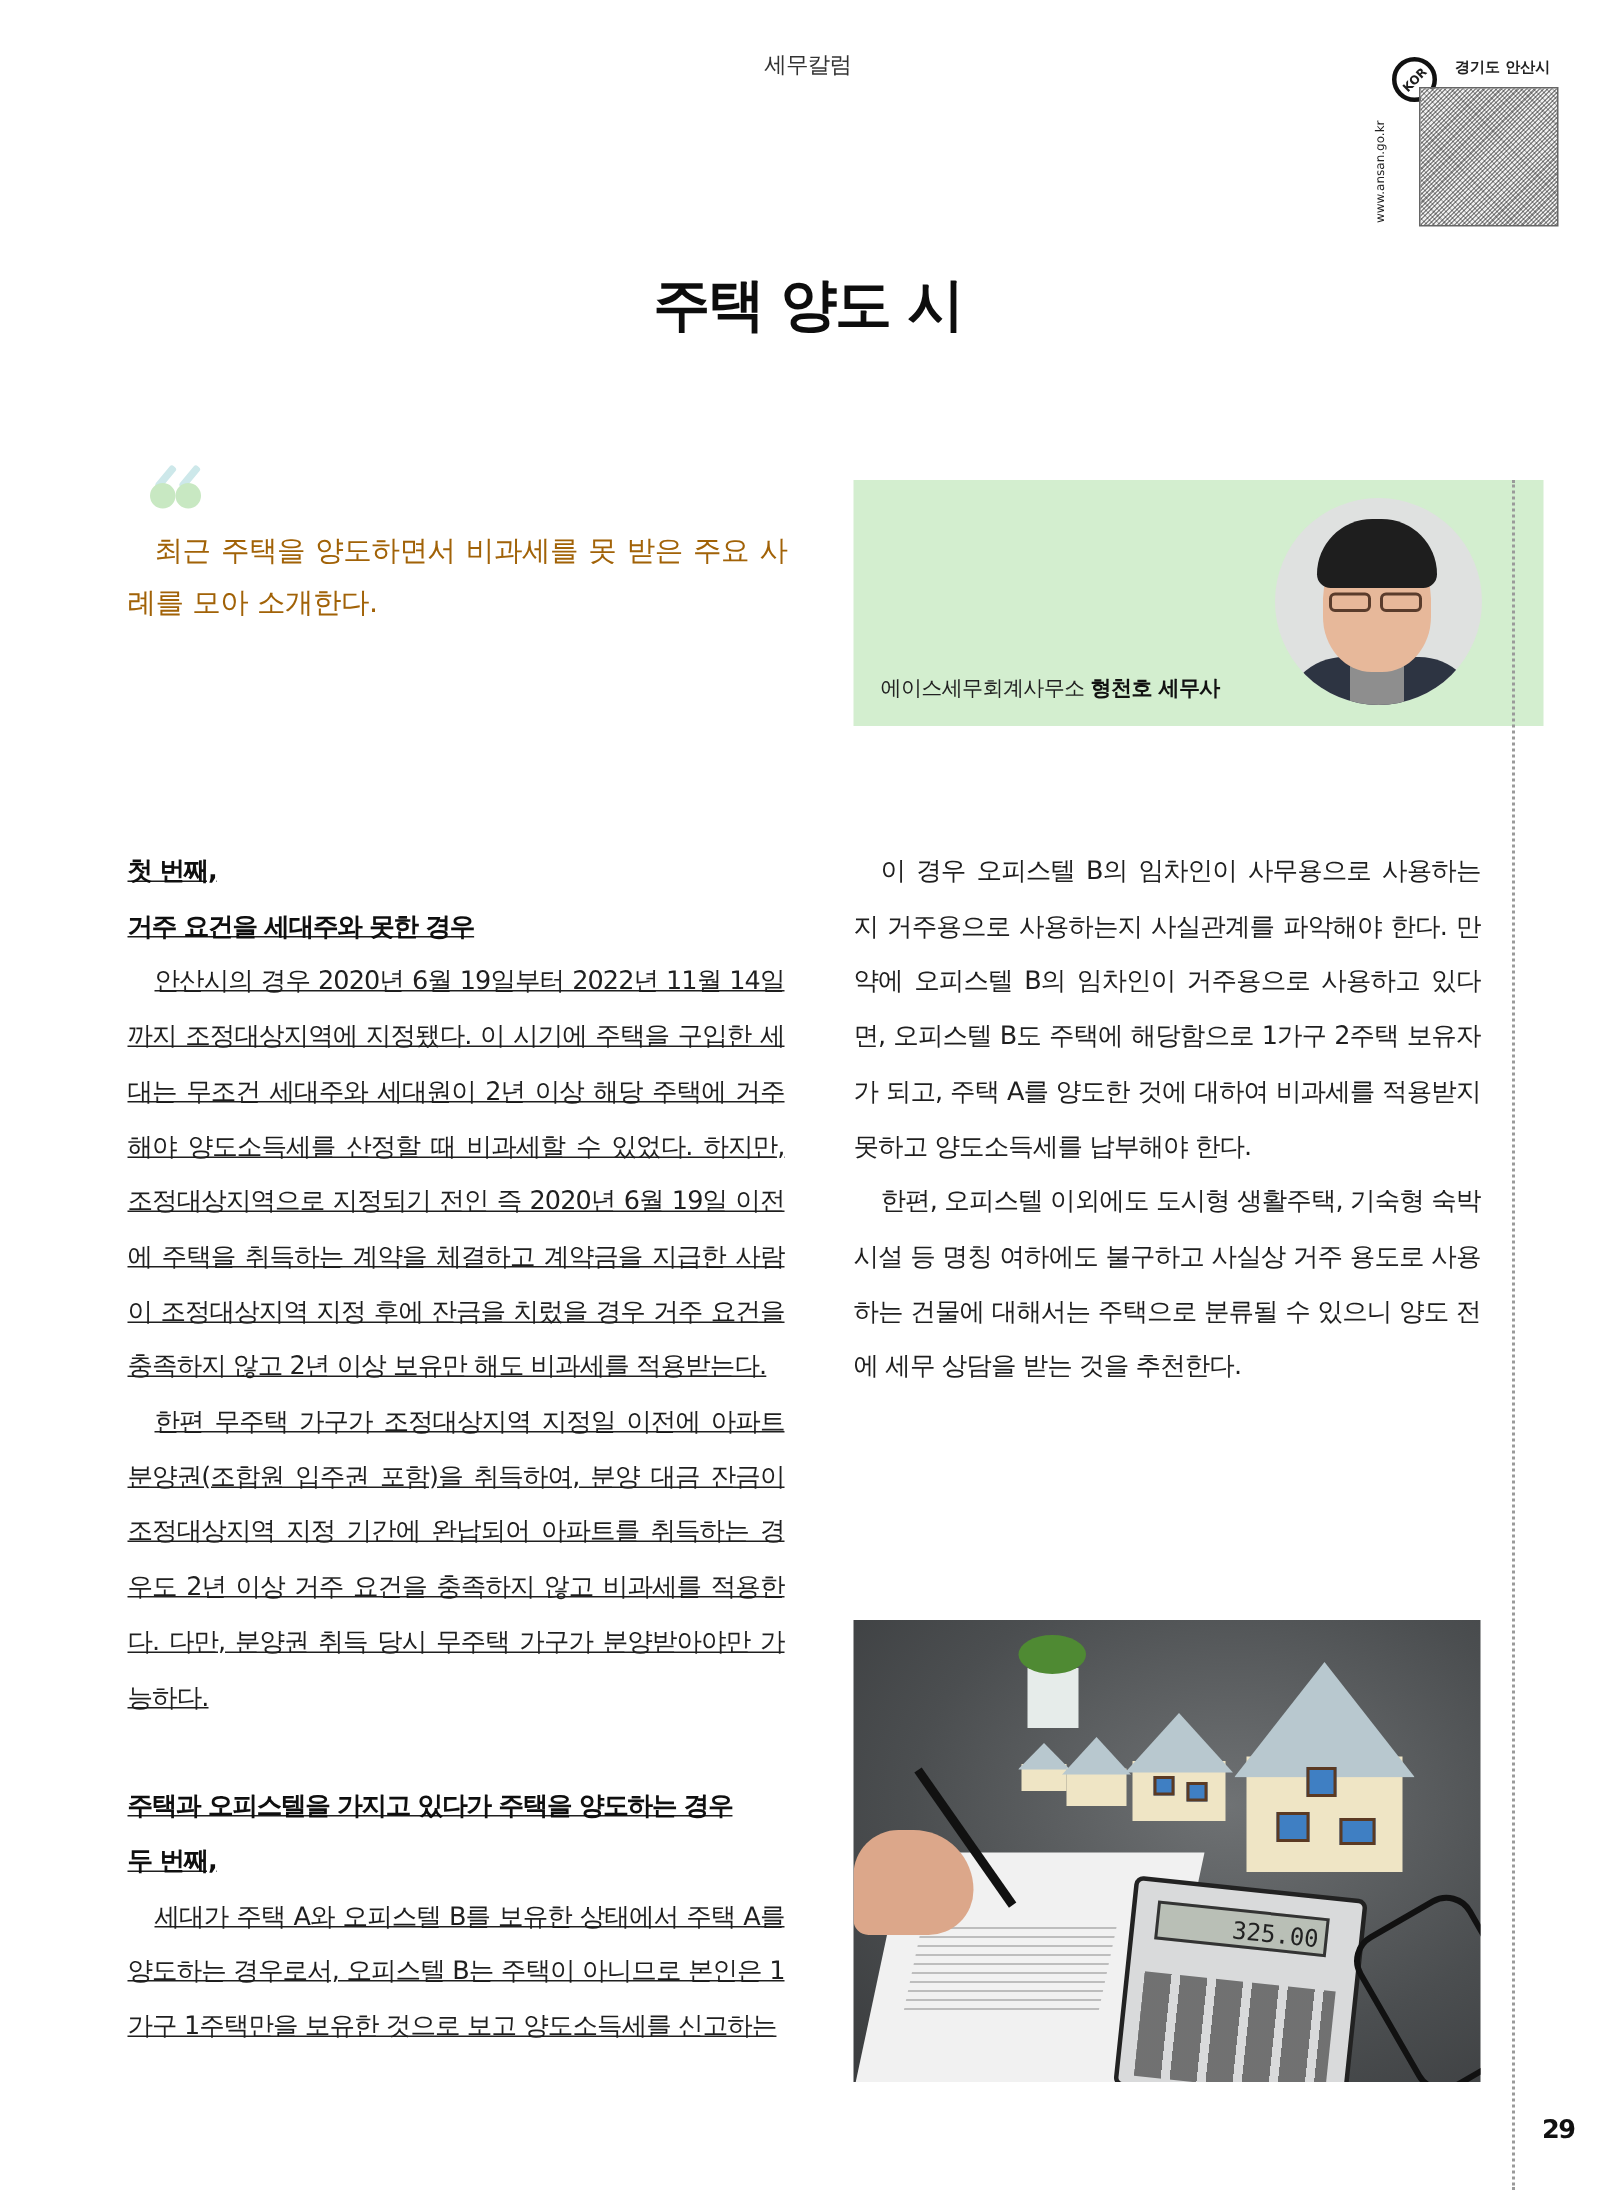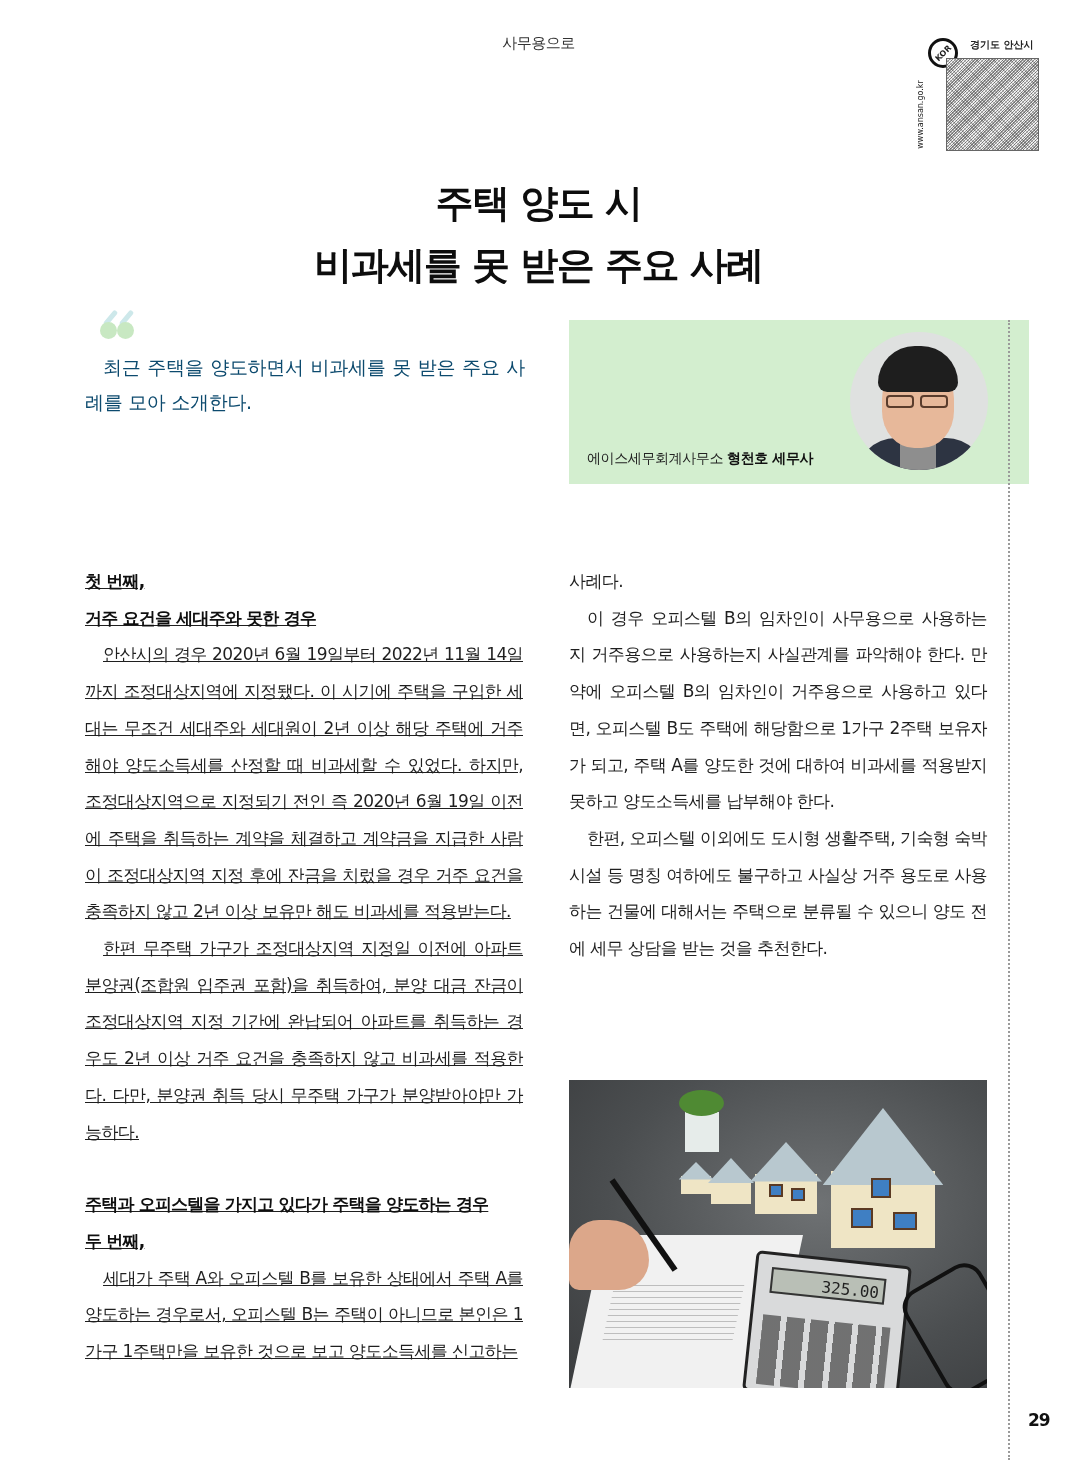--- a/index.html
+++ b/index.html
@@ -81,7 +81,7 @@
 </head>
 <body>
 
-<div class="section-label">사무용으로</div>
+<div class="section-label">세무칼럼</div>
 
 <div class="qr-block">
   <div class="kor-badge">KOR</div>

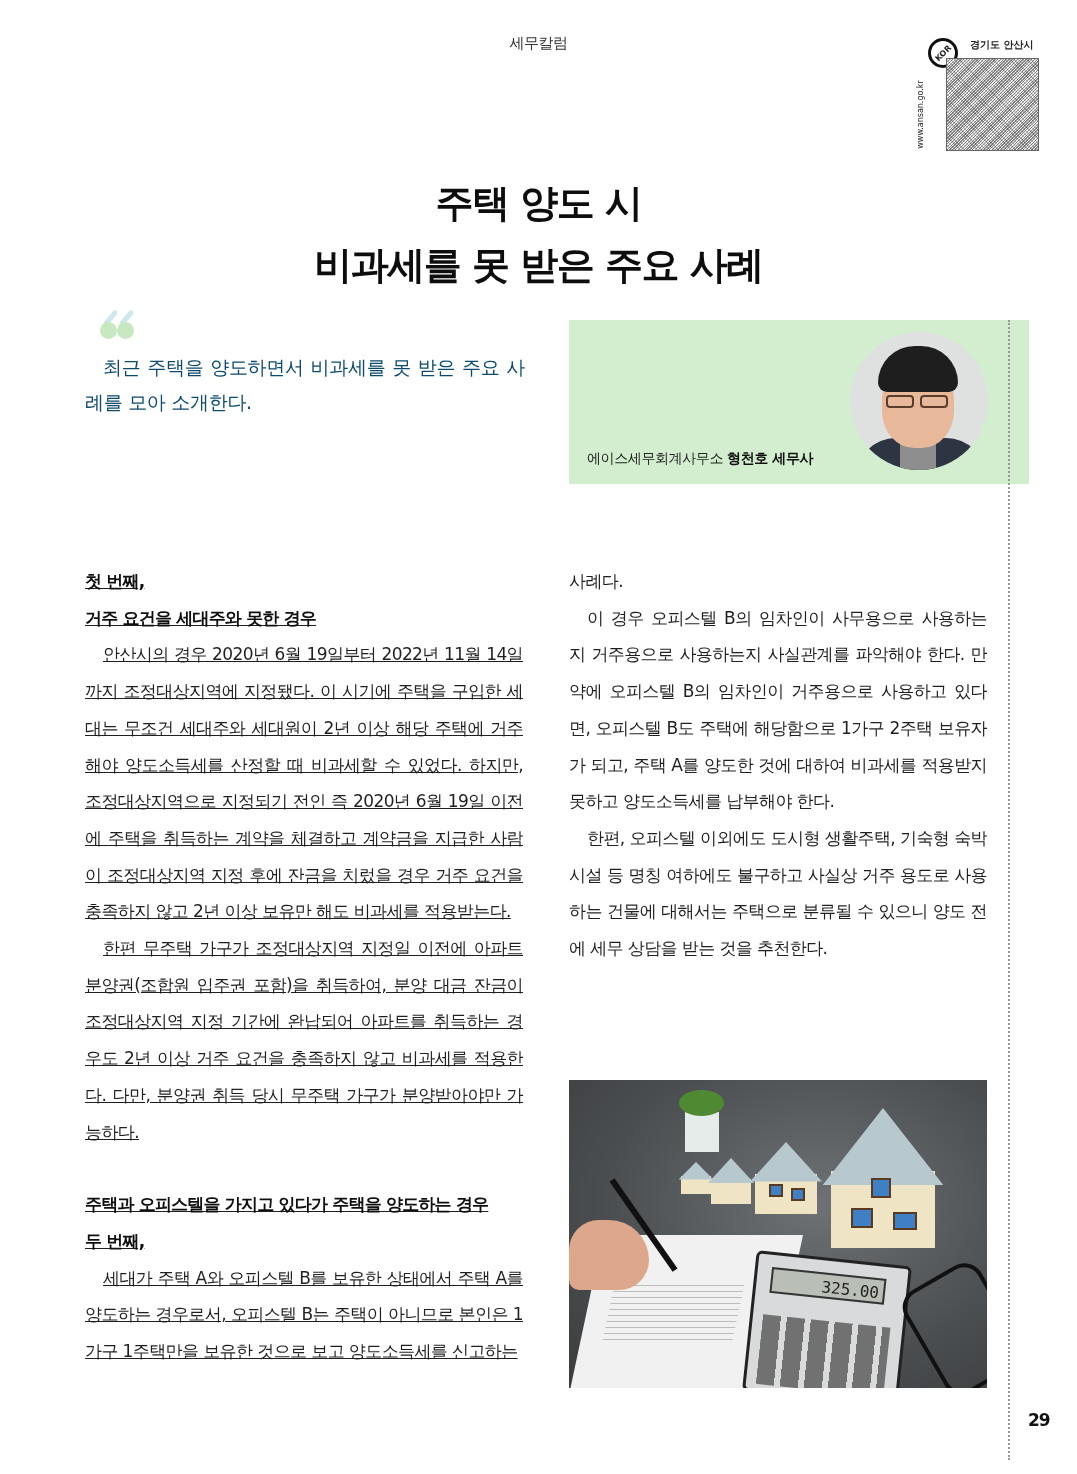--- a/index.html
+++ b/index.html
@@ -92,7 +92,6 @@
 
 <div class="title">
   <div>주택 양도 시</div>
-  <div>비과세를 못 받은 주요 사례</div>
 </div>
 
 <div class="quote-mark">

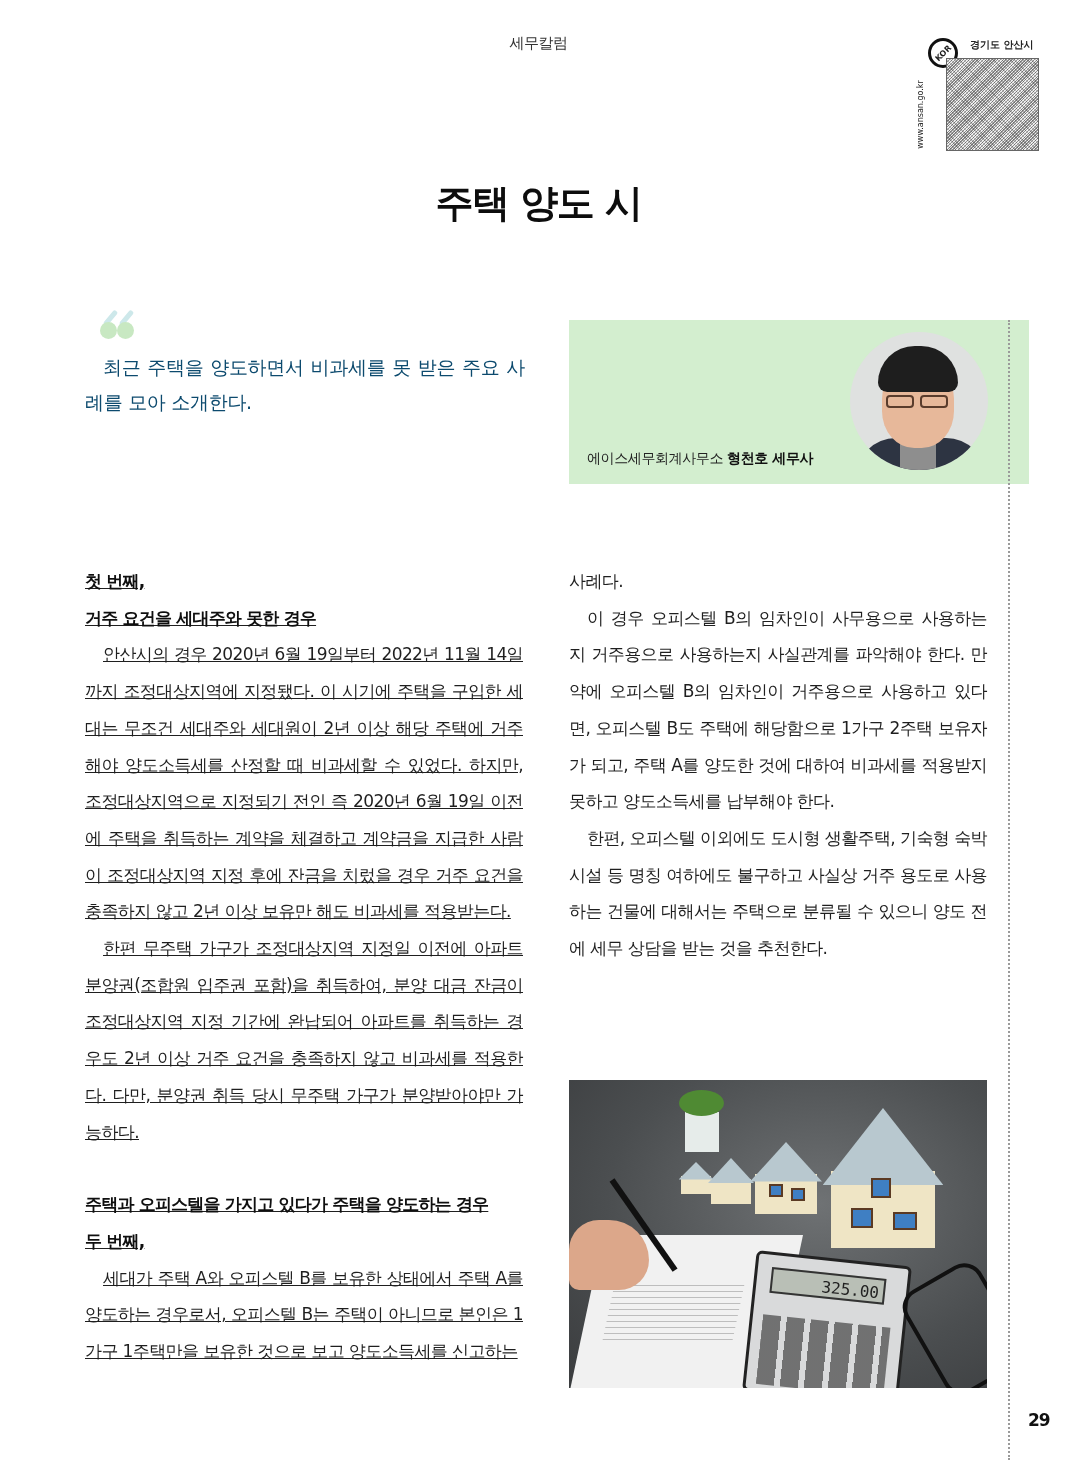--- a/index.html
+++ b/index.html
@@ -30,7 +30,7 @@
   .quote-mark i { position: absolute; width: 5px; height: 18px; background: #cde8ea; top: 4px; transform: rotate(40deg); border-radius: 2px; }
 
   .intro { position: absolute; left: 85px; top: 350px; width: 440px; font-size: 19px; line-height: 35px;
-           color: #0c4a6e; letter-spacing: -0.3px; text-align: justify; text-align-last: left; }
+           color: #a16207; letter-spacing: -0.3px; text-align: justify; text-align-last: left; }
   .intro .indent { display: inline-block; width: 18px; }
 
   .author-box { position: absolute; left: 569px; top: 320px; width: 460px; height: 164px; background: #d3eecf; }

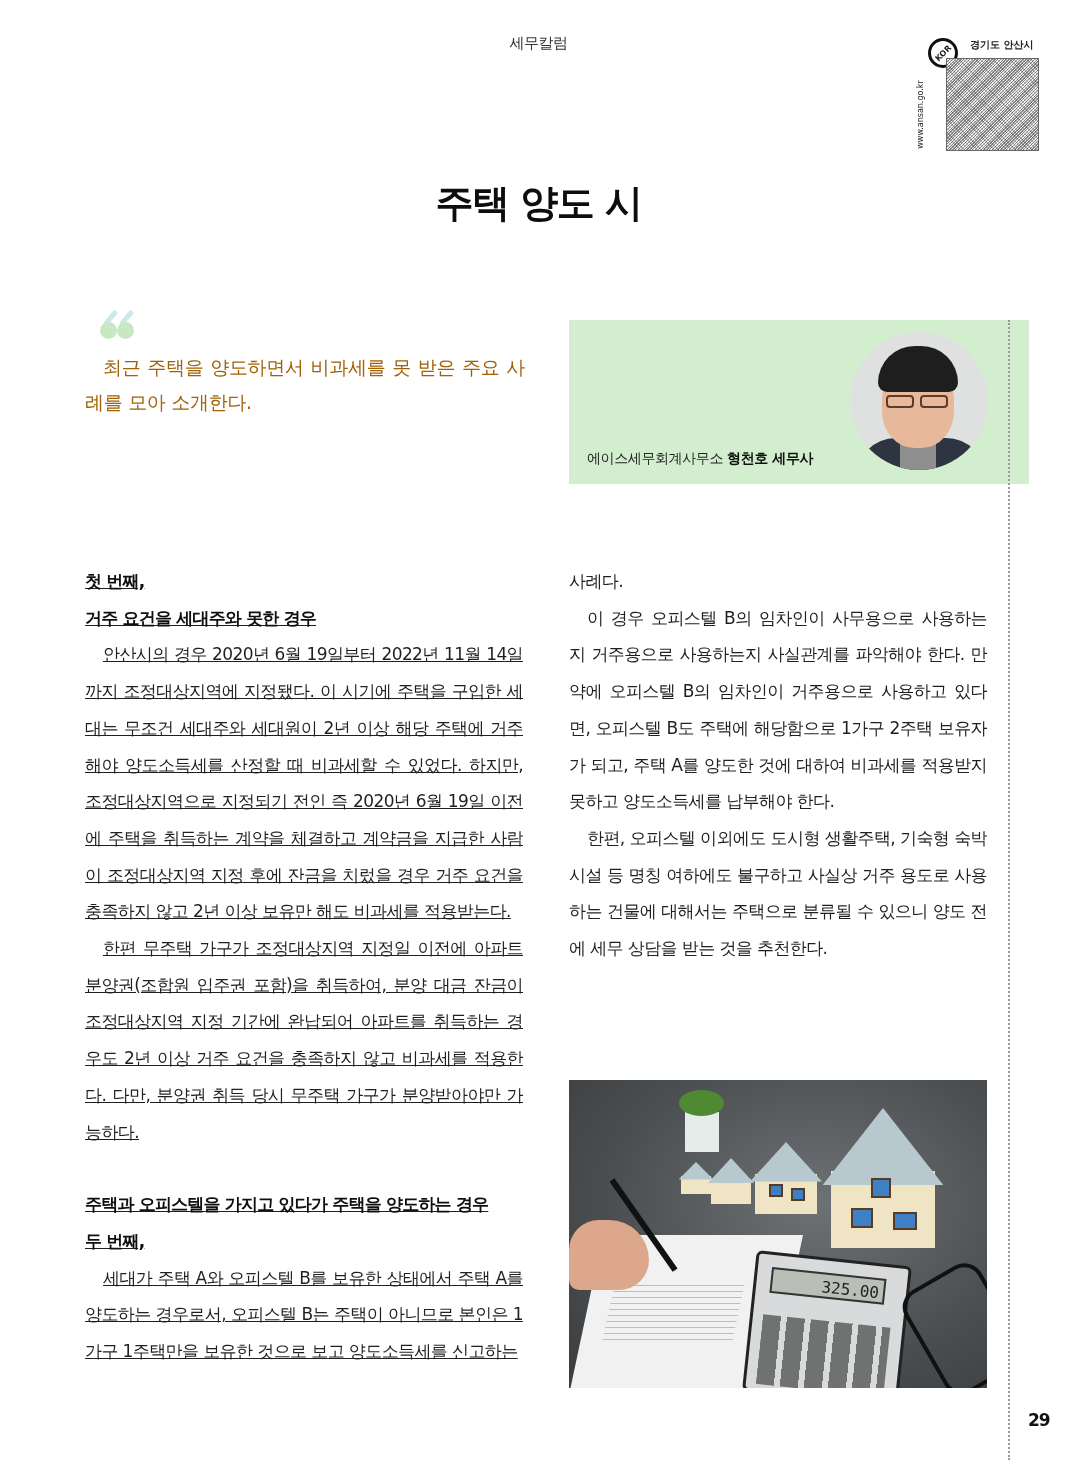--- a/index.html
+++ b/index.html
@@ -137,7 +137,6 @@
 </div>
 
 <div class="col col-right">
-  <p>사례다.</p>
   <p><span class="ind"></span><span>이 경우 오피스텔 B의 임차인이 사무용으로 사용하는지 거주용으로 사용하는지 사실관계를 파악해야 한다. 만약에 오피스텔 B의 임차인이 거주용으로 사용하고 있다면, 오피스텔 B도 주택에 해당함으로 1가구 2주택 보유자가 되고, 주택 A를 양도한 것에 대하여 비과세를 적용받지 못하고 양도소득세를 납부해야 한다.</span></p>
   <p><span class="ind"></span><span>한편, 오피스텔 이외에도 도시형 생활주택, 기숙형 숙박시설 등 명칭 여하에도 불구하고 사실상 거주 용도로 사용하는 건물에 대해서는 주택으로 분류될 수 있으니 양도 전에 세무 상담을 받는 것을 추천한다.</span></p>
 </div>

